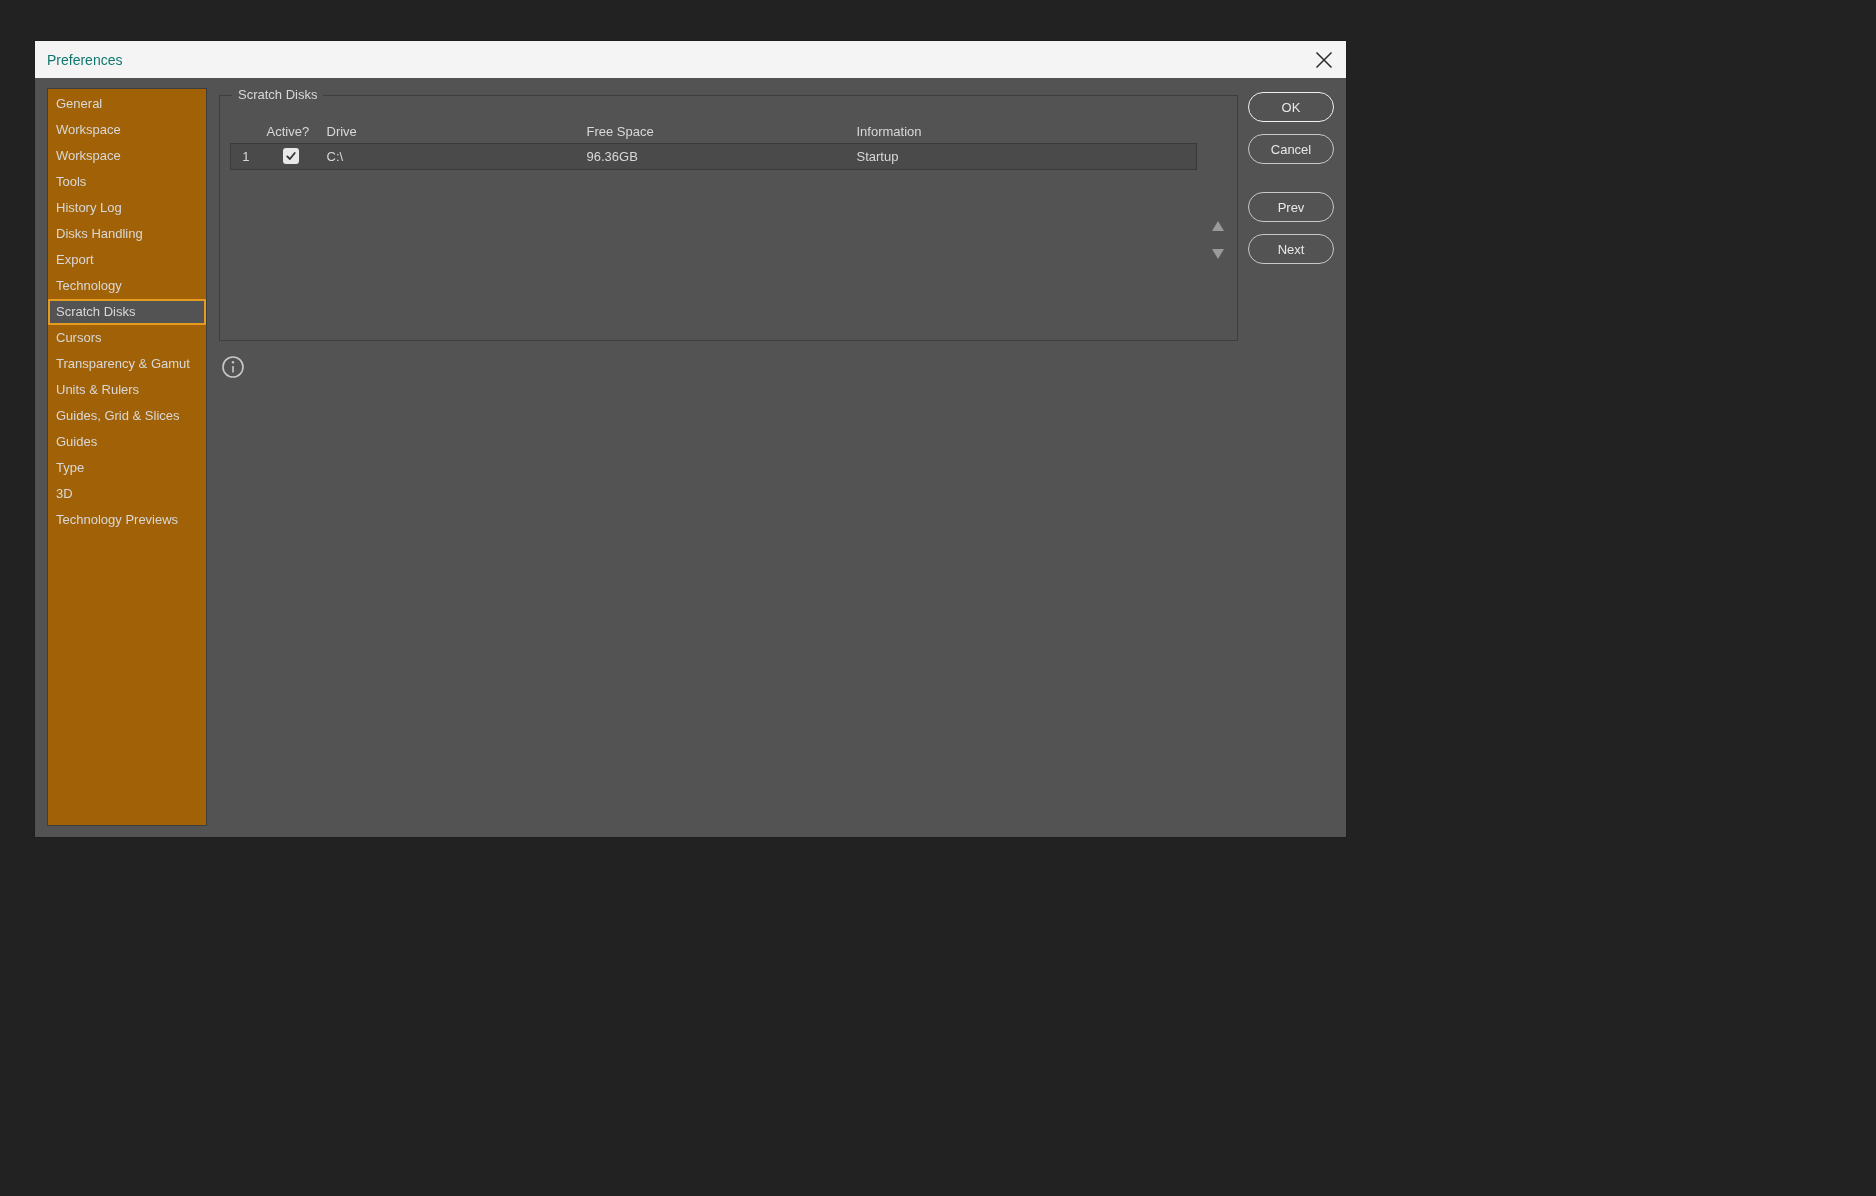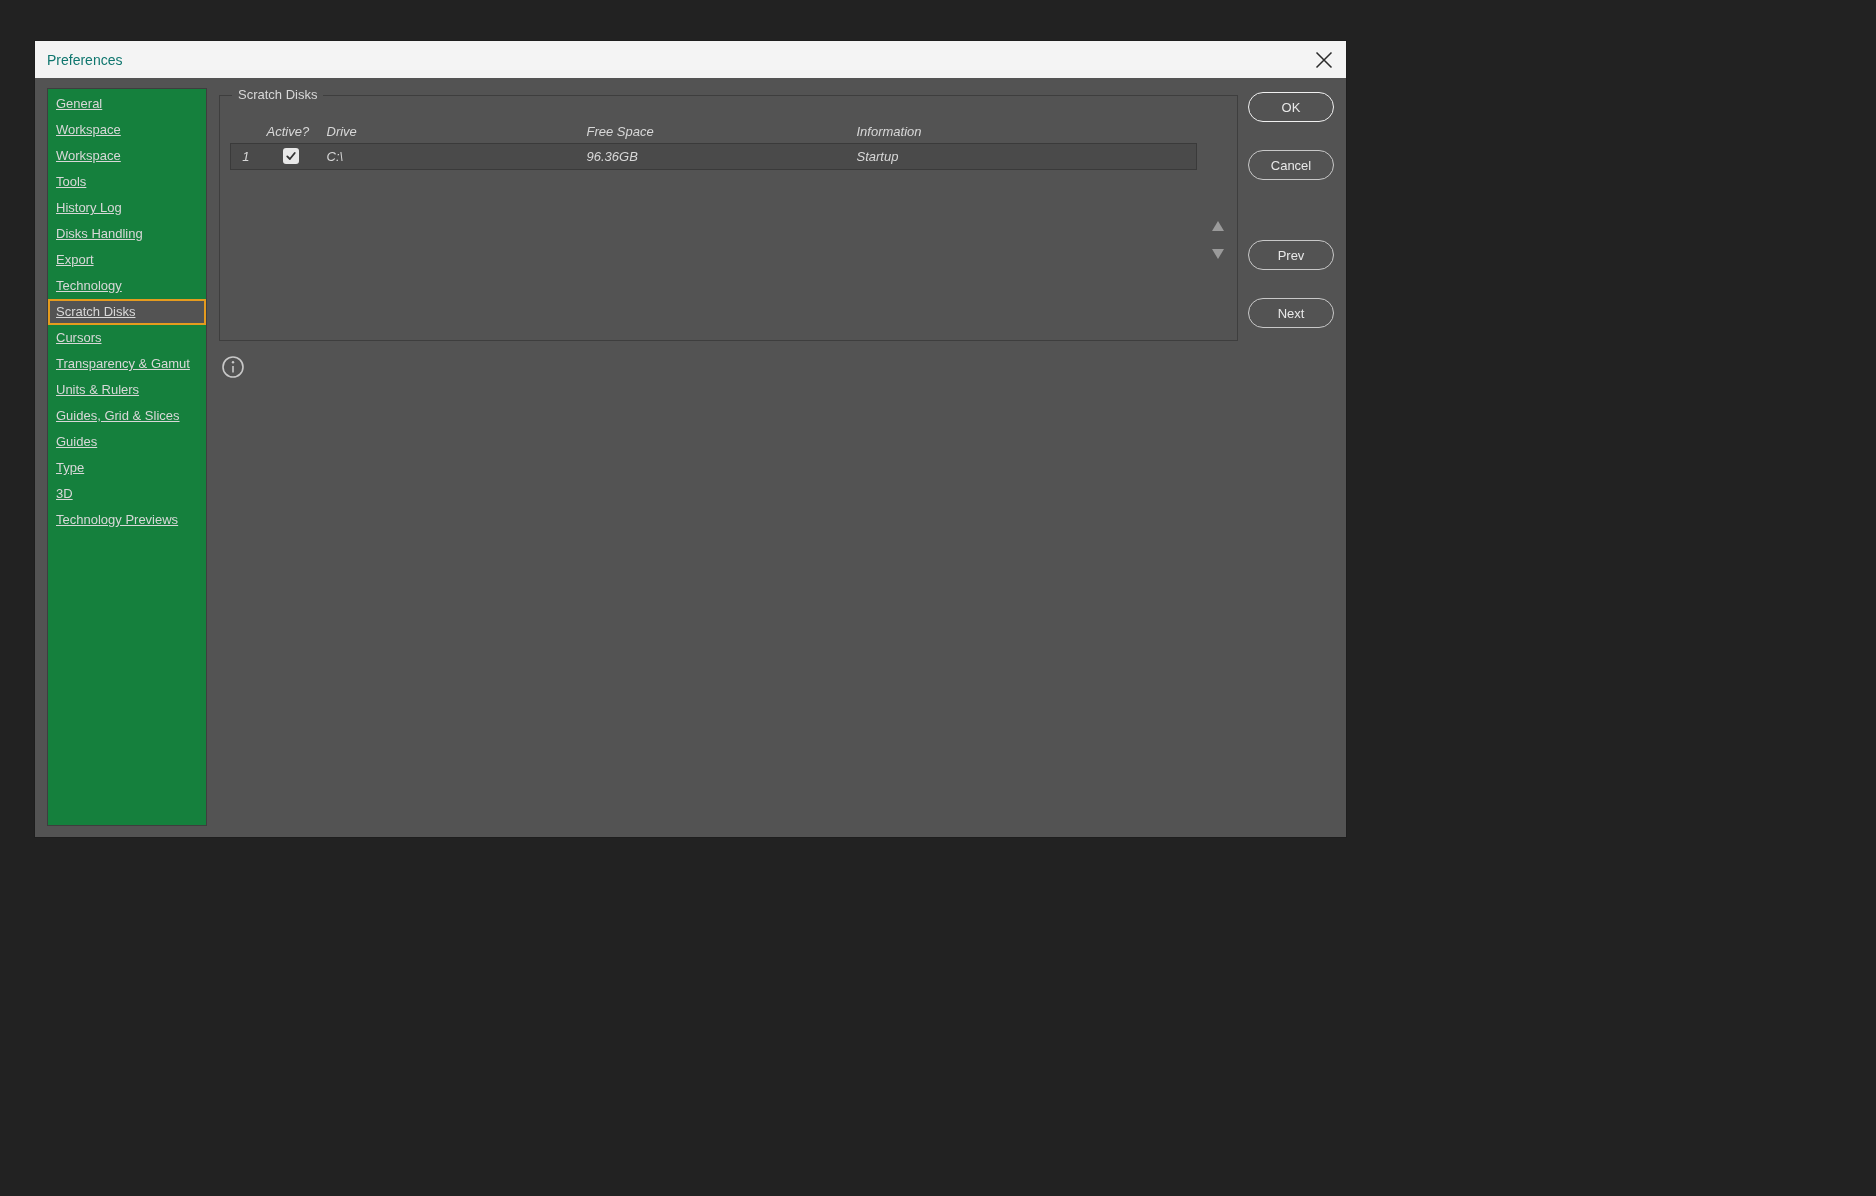--- a/index.html
+++ b/index.html
@@ -47,11 +47,10 @@
 }
 .sidebar {
   width: 160px;
-  background: #15803d;
+  background: #a16207;
   border: 1px solid #3e3e3e;
   padding: 2px 0;
   height: 738px;
-  text-decoration: underline;
 }
 .sidebar-item {
   padding: 4px 8px;

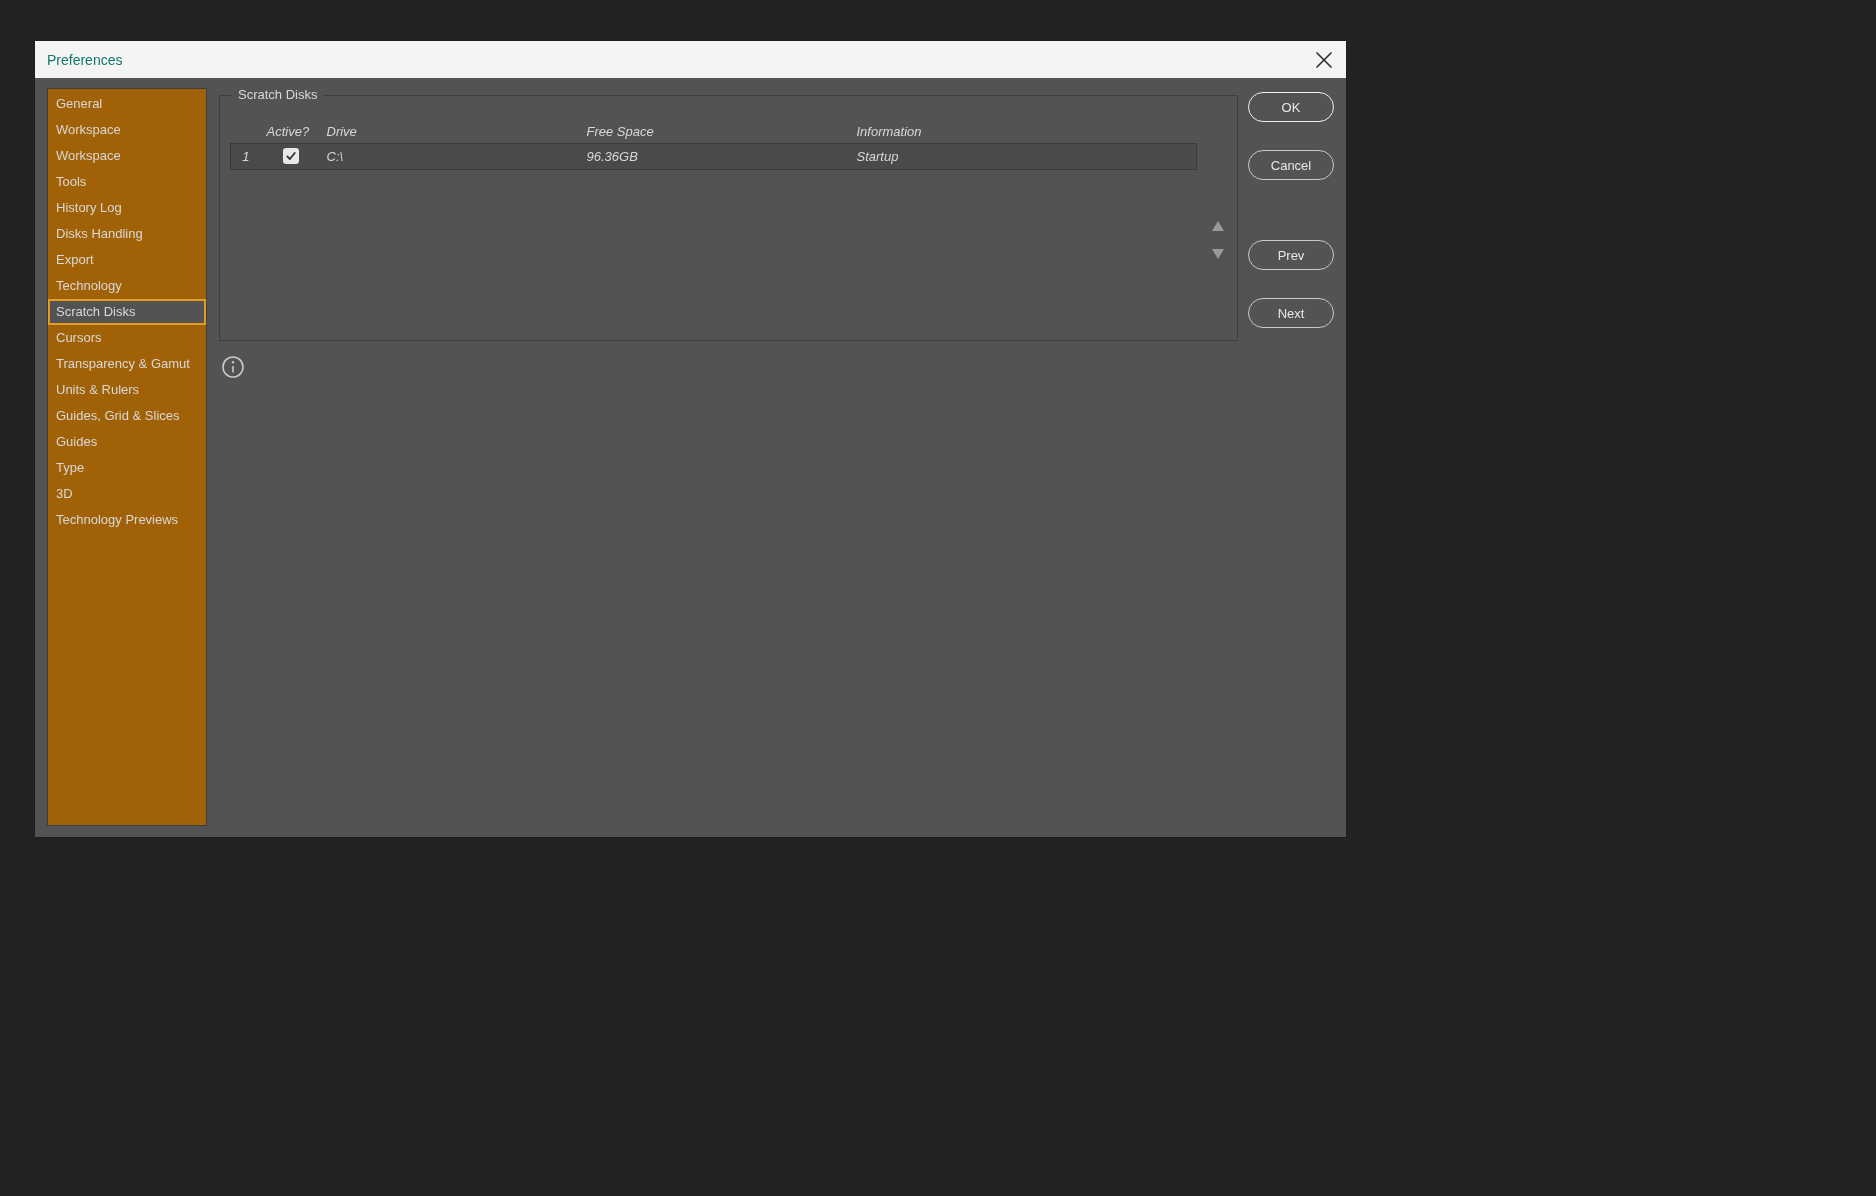--- a/index.html
+++ b/index.html
@@ -167,7 +167,7 @@
   width: 86px;
   display: flex;
   flex-direction: column;
-  gap: 28px;
+  gap: 12px;
   padding-top: 4px;
 }
 .btn {

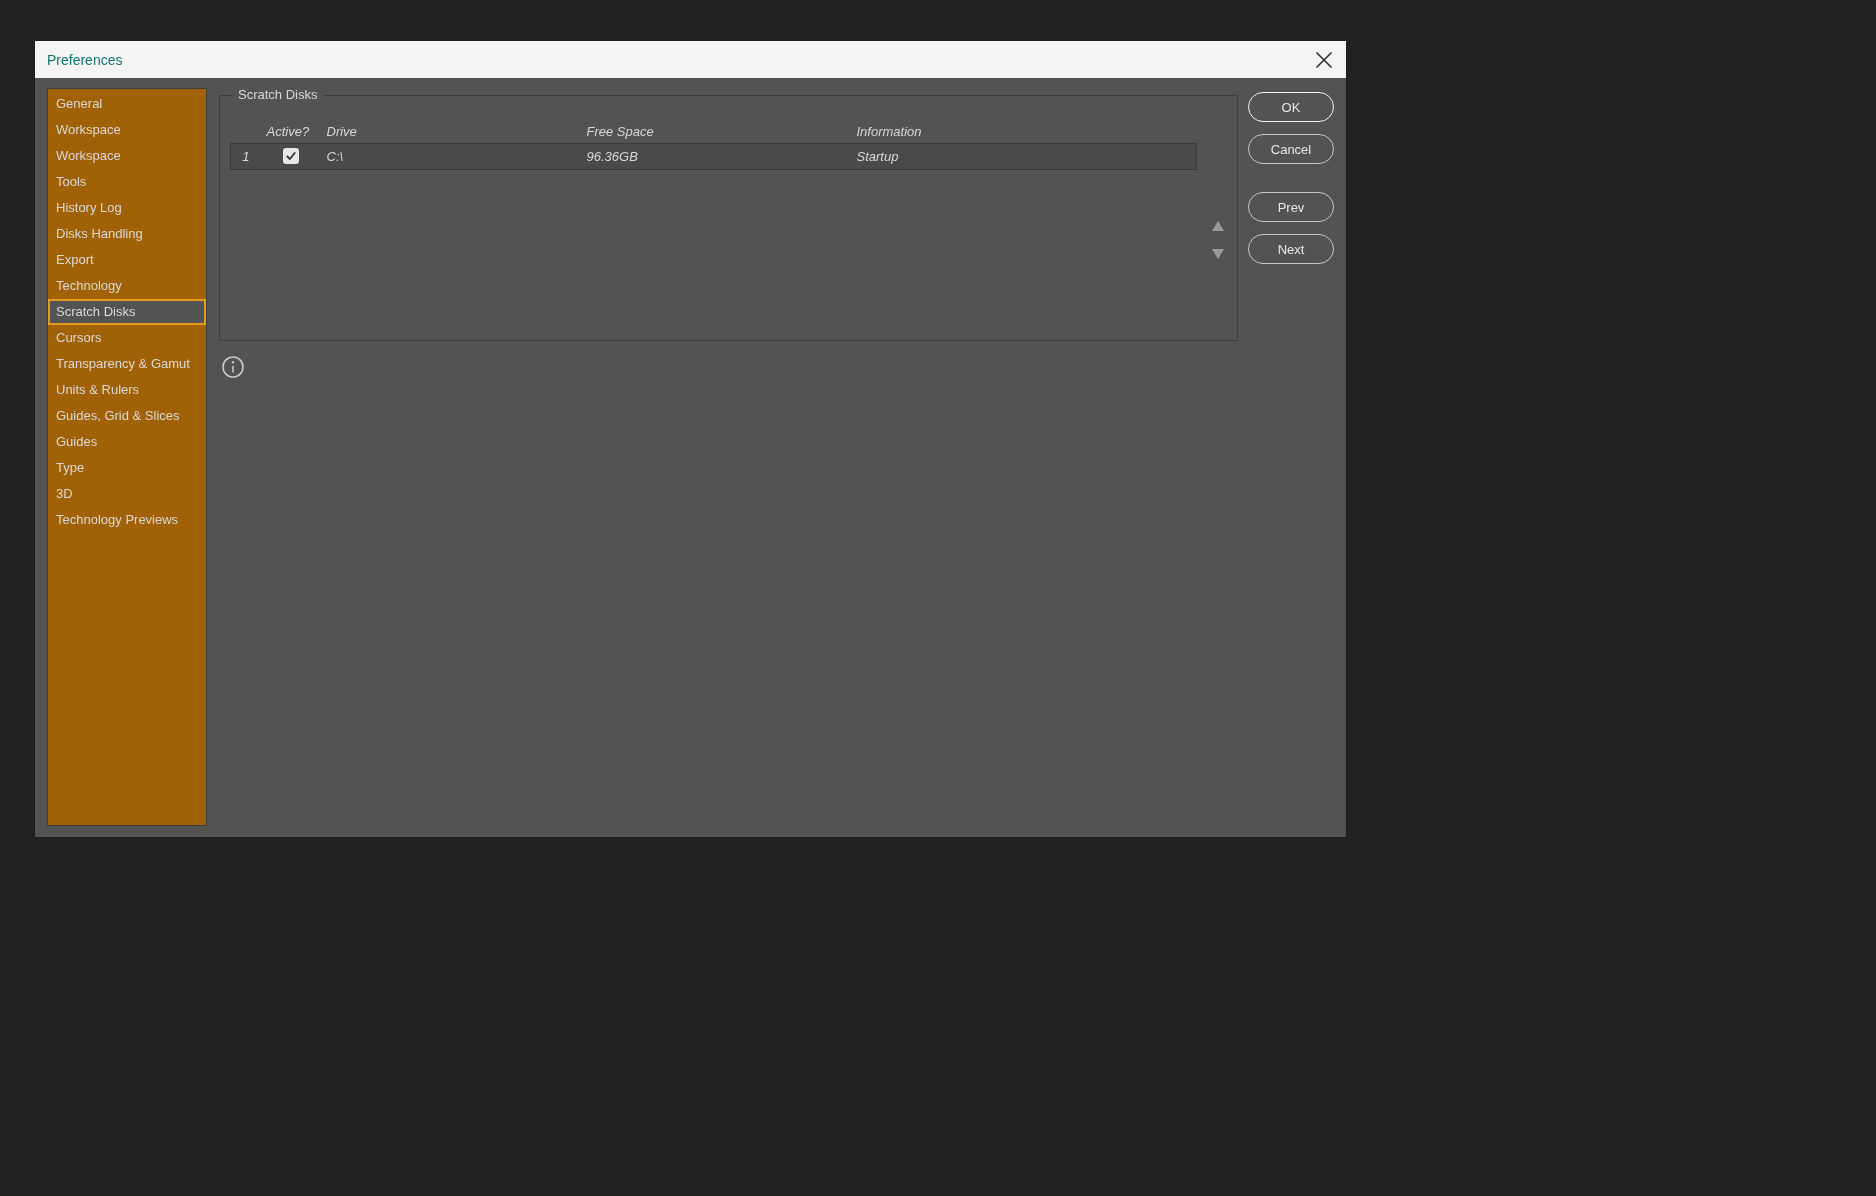--- a/index.html
+++ b/index.html
@@ -91,7 +91,6 @@
 .disks-area {
   display: flex;
   gap: 12px;
-  font-style: italic;
 }
 .table-wrap { flex: 1; }
 .table {

